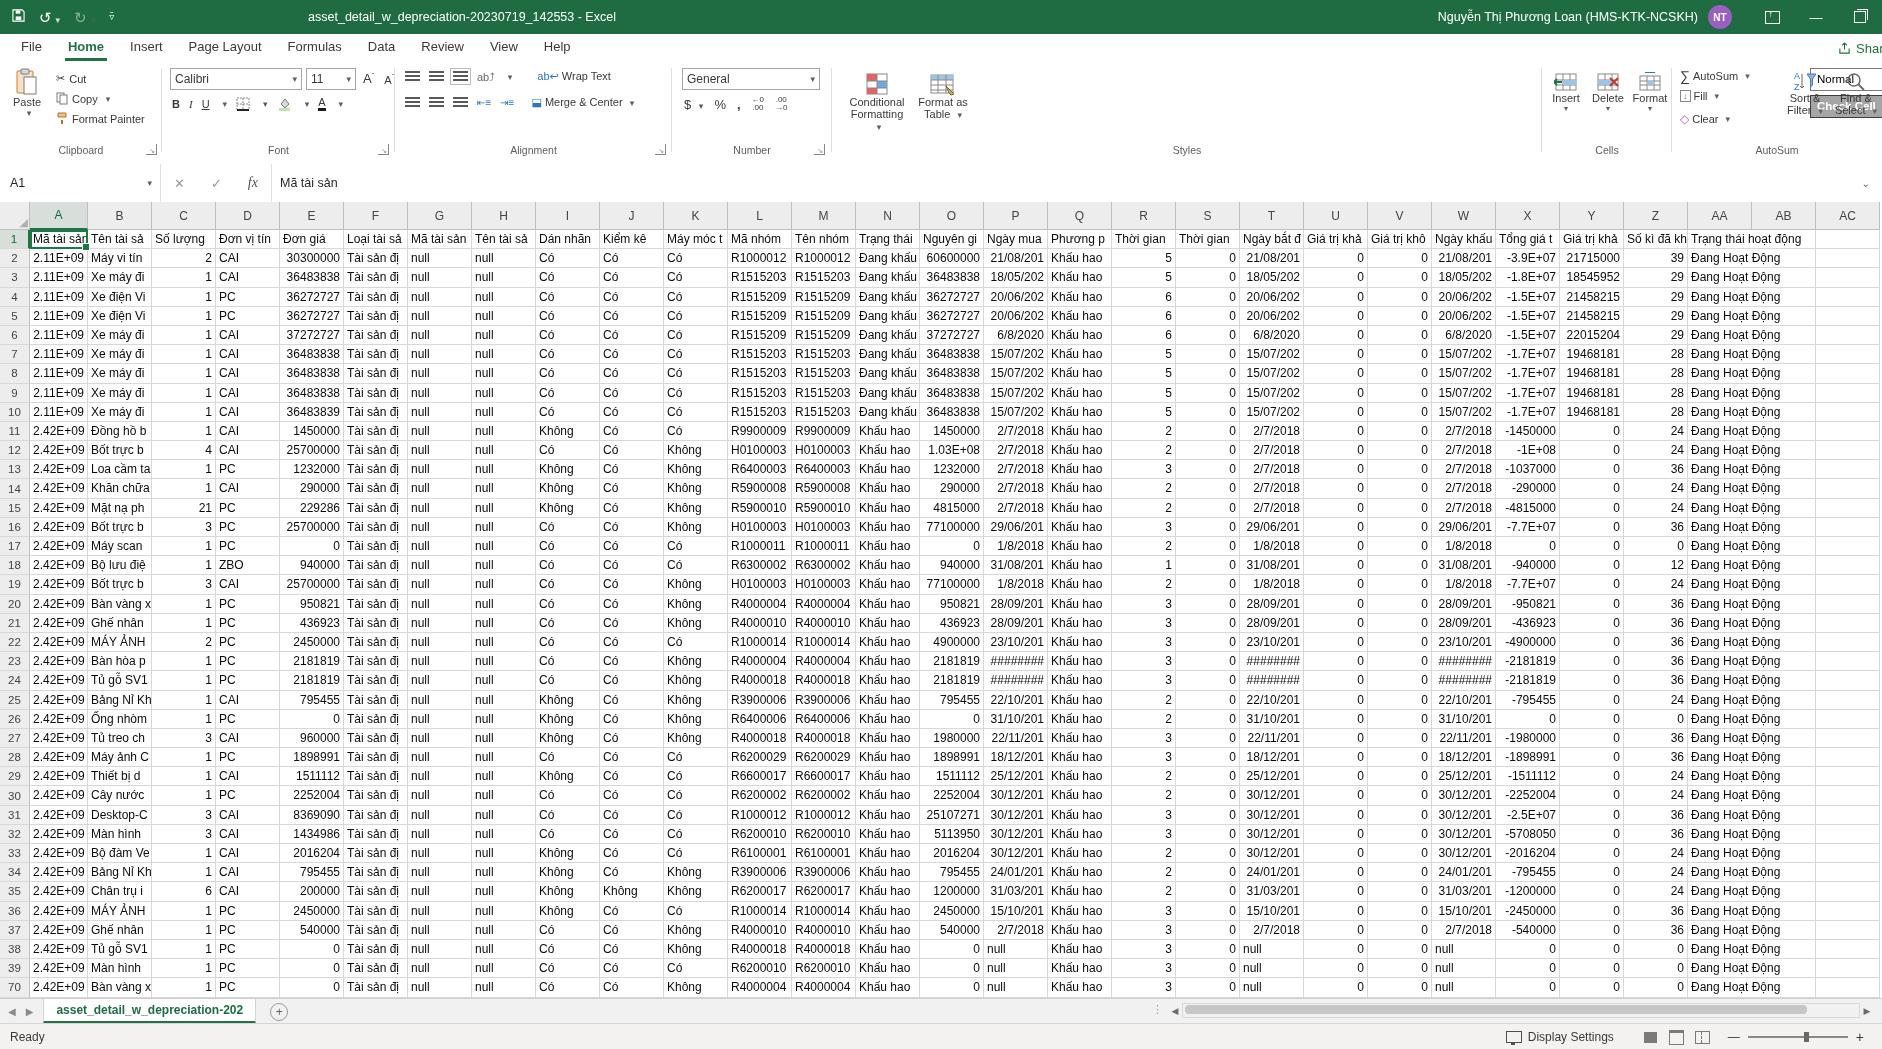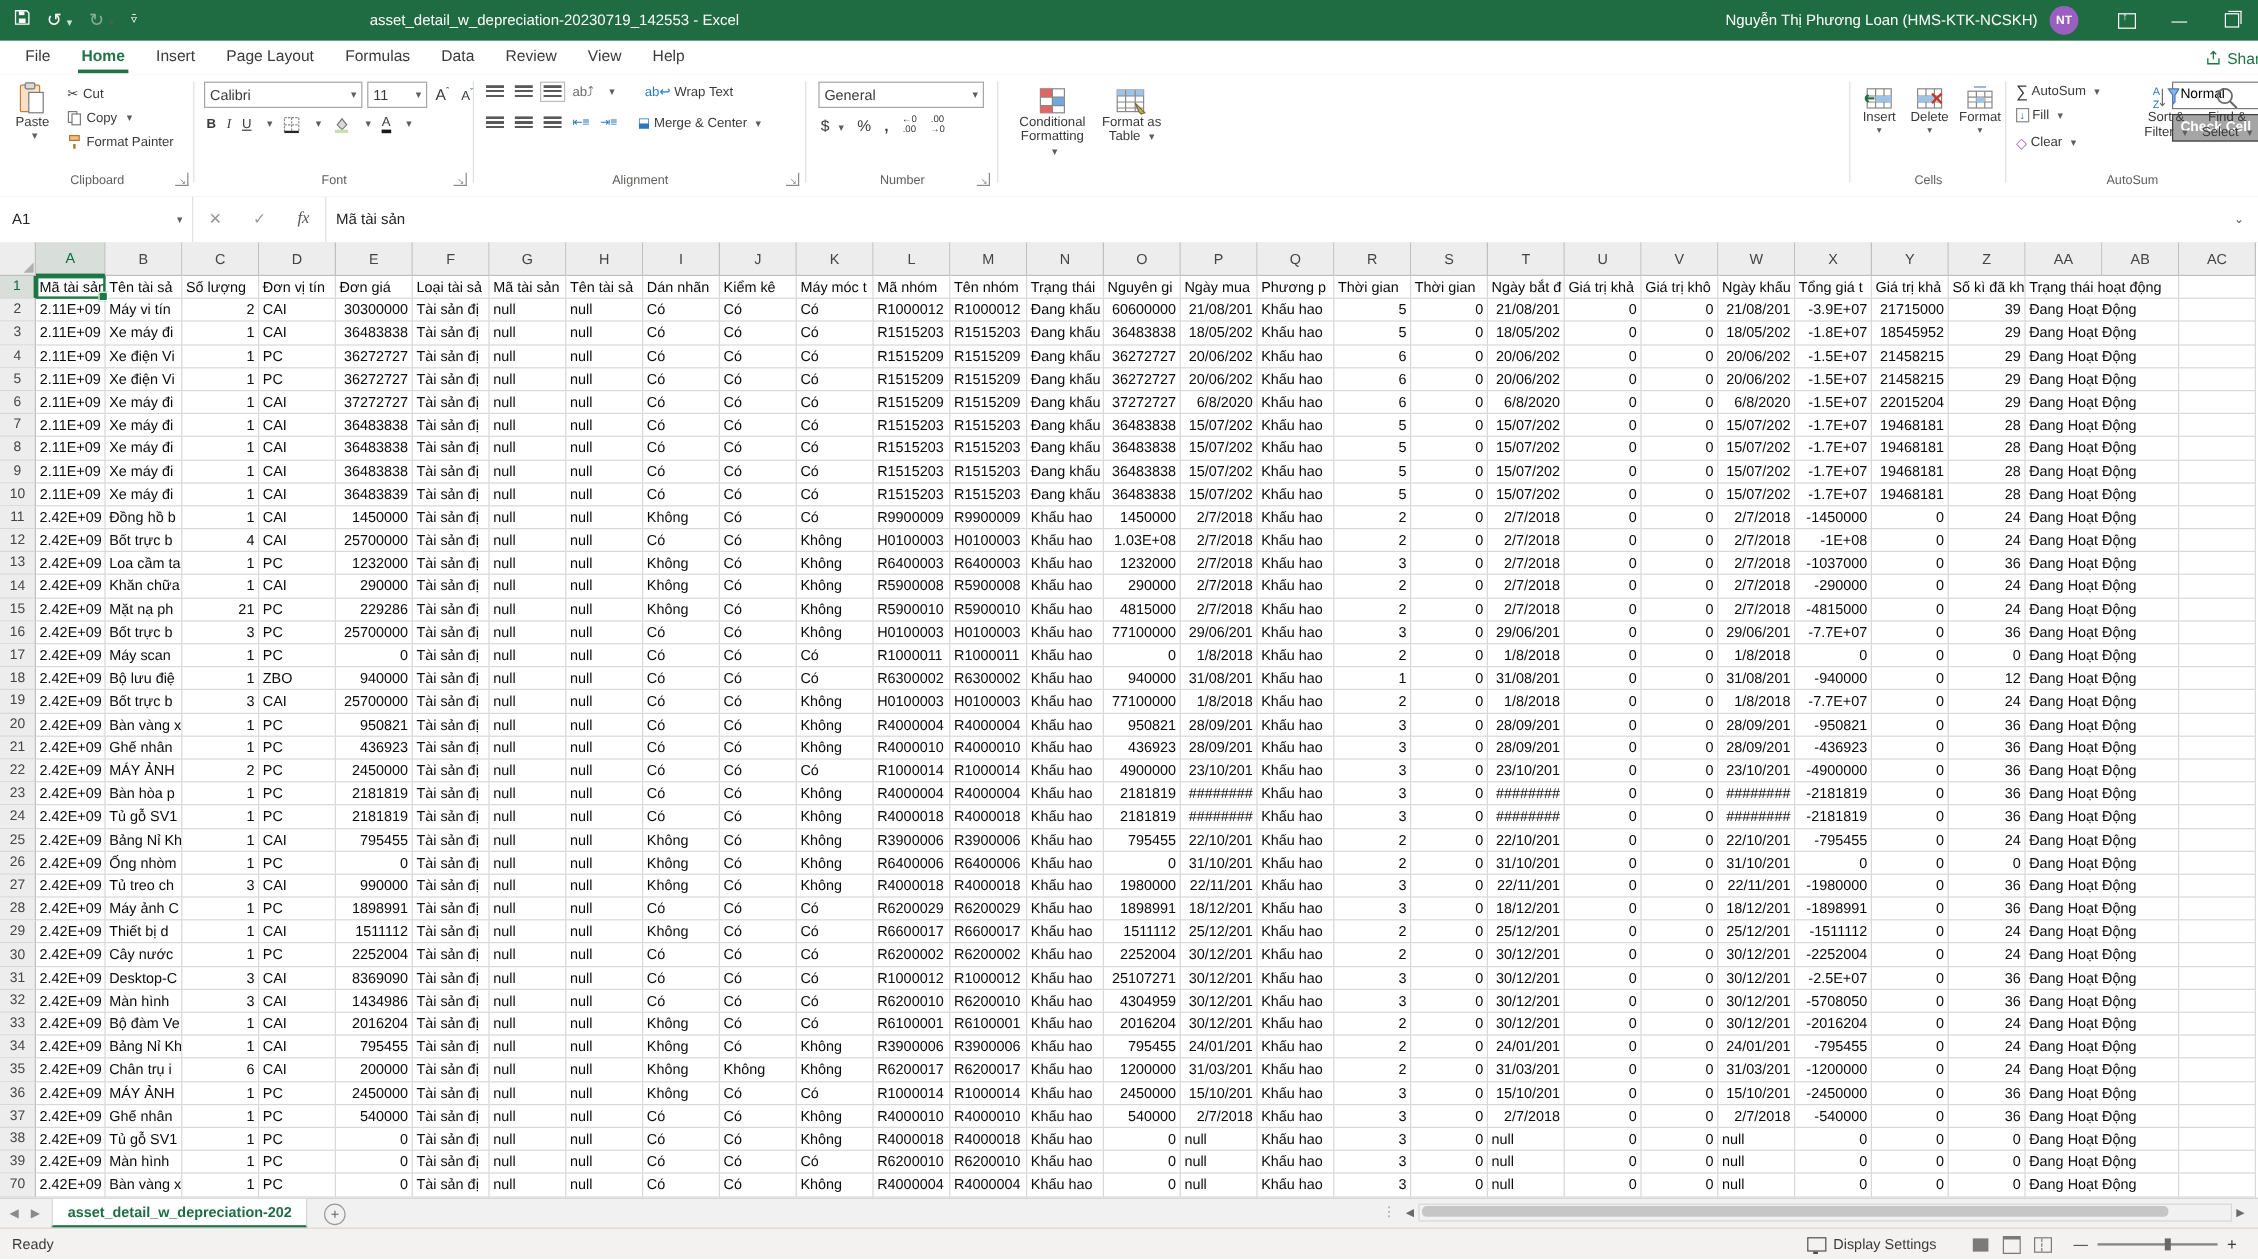--- a/index.html
+++ b/index.html
@@ -310,6 +310,7 @@
           </div>
         </div>
 
+      <div class="rglabel">Styles</div>
       <div class="rgsep" style="left:709px"></div>
     </div>
 

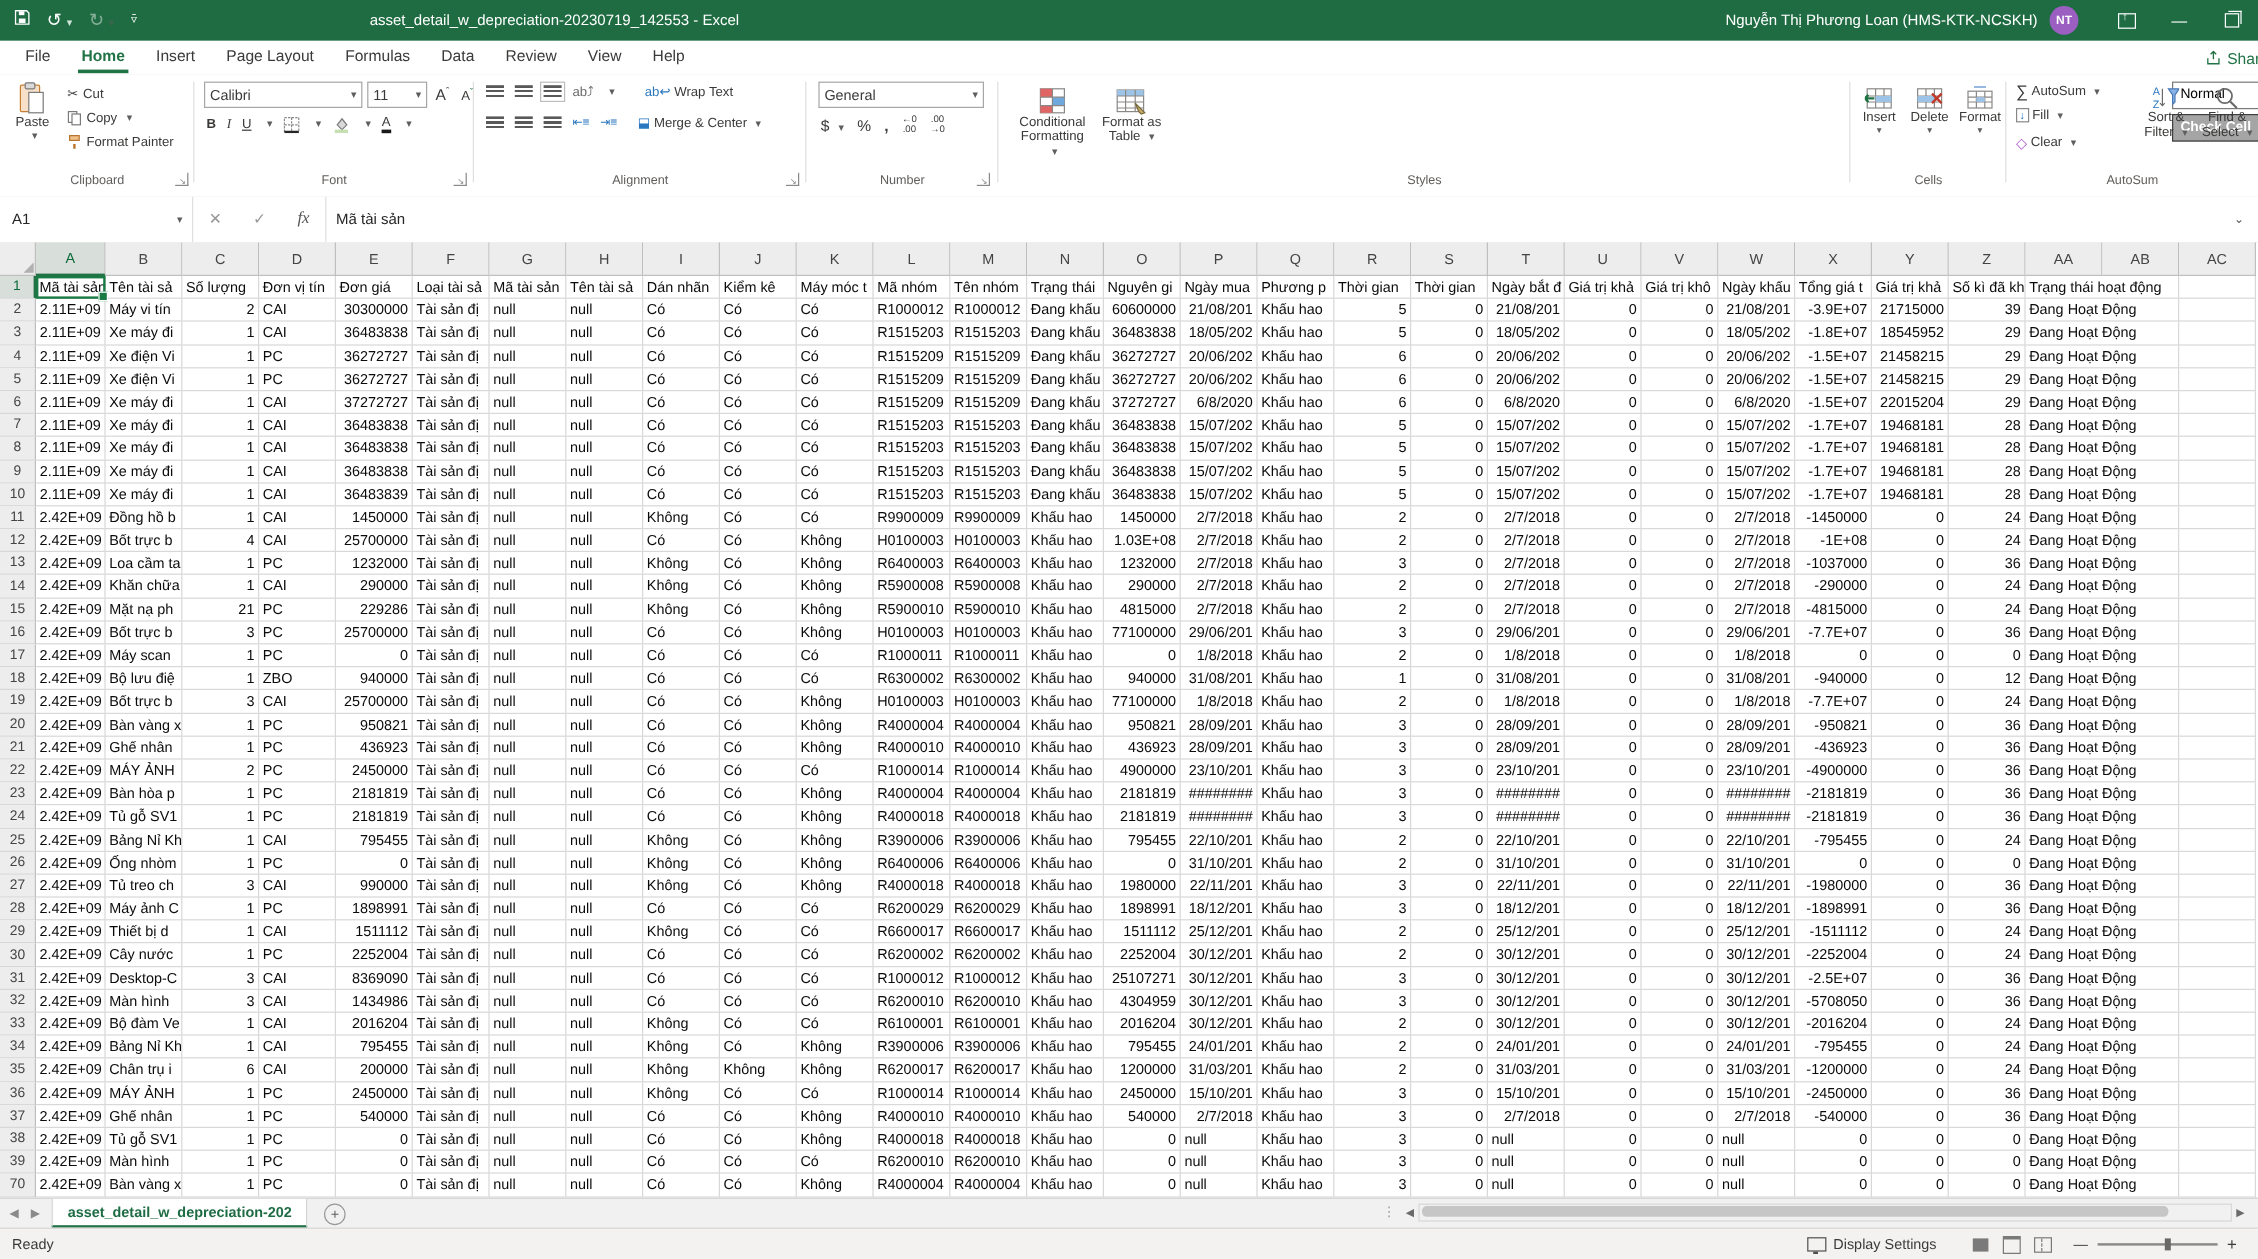--- a/index.html
+++ b/index.html
@@ -1288,7 +1288,7 @@
           <div class="c" style="width: 64px;">Tủ treo ch</div>
           <div class="c num" style="width: 64px;">3</div>
           <div class="c" style="width: 64px;">CAI</div>
-          <div class="c num" style="width: 64px;">990000</div>
+          <div class="c num" style="width: 64px;">960000</div>
           <div class="c" style="width: 64px;">Tài sản đị</div>
           <div class="c" style="width: 64px;">null</div>
           <div class="c" style="width: 64px;">null</div>

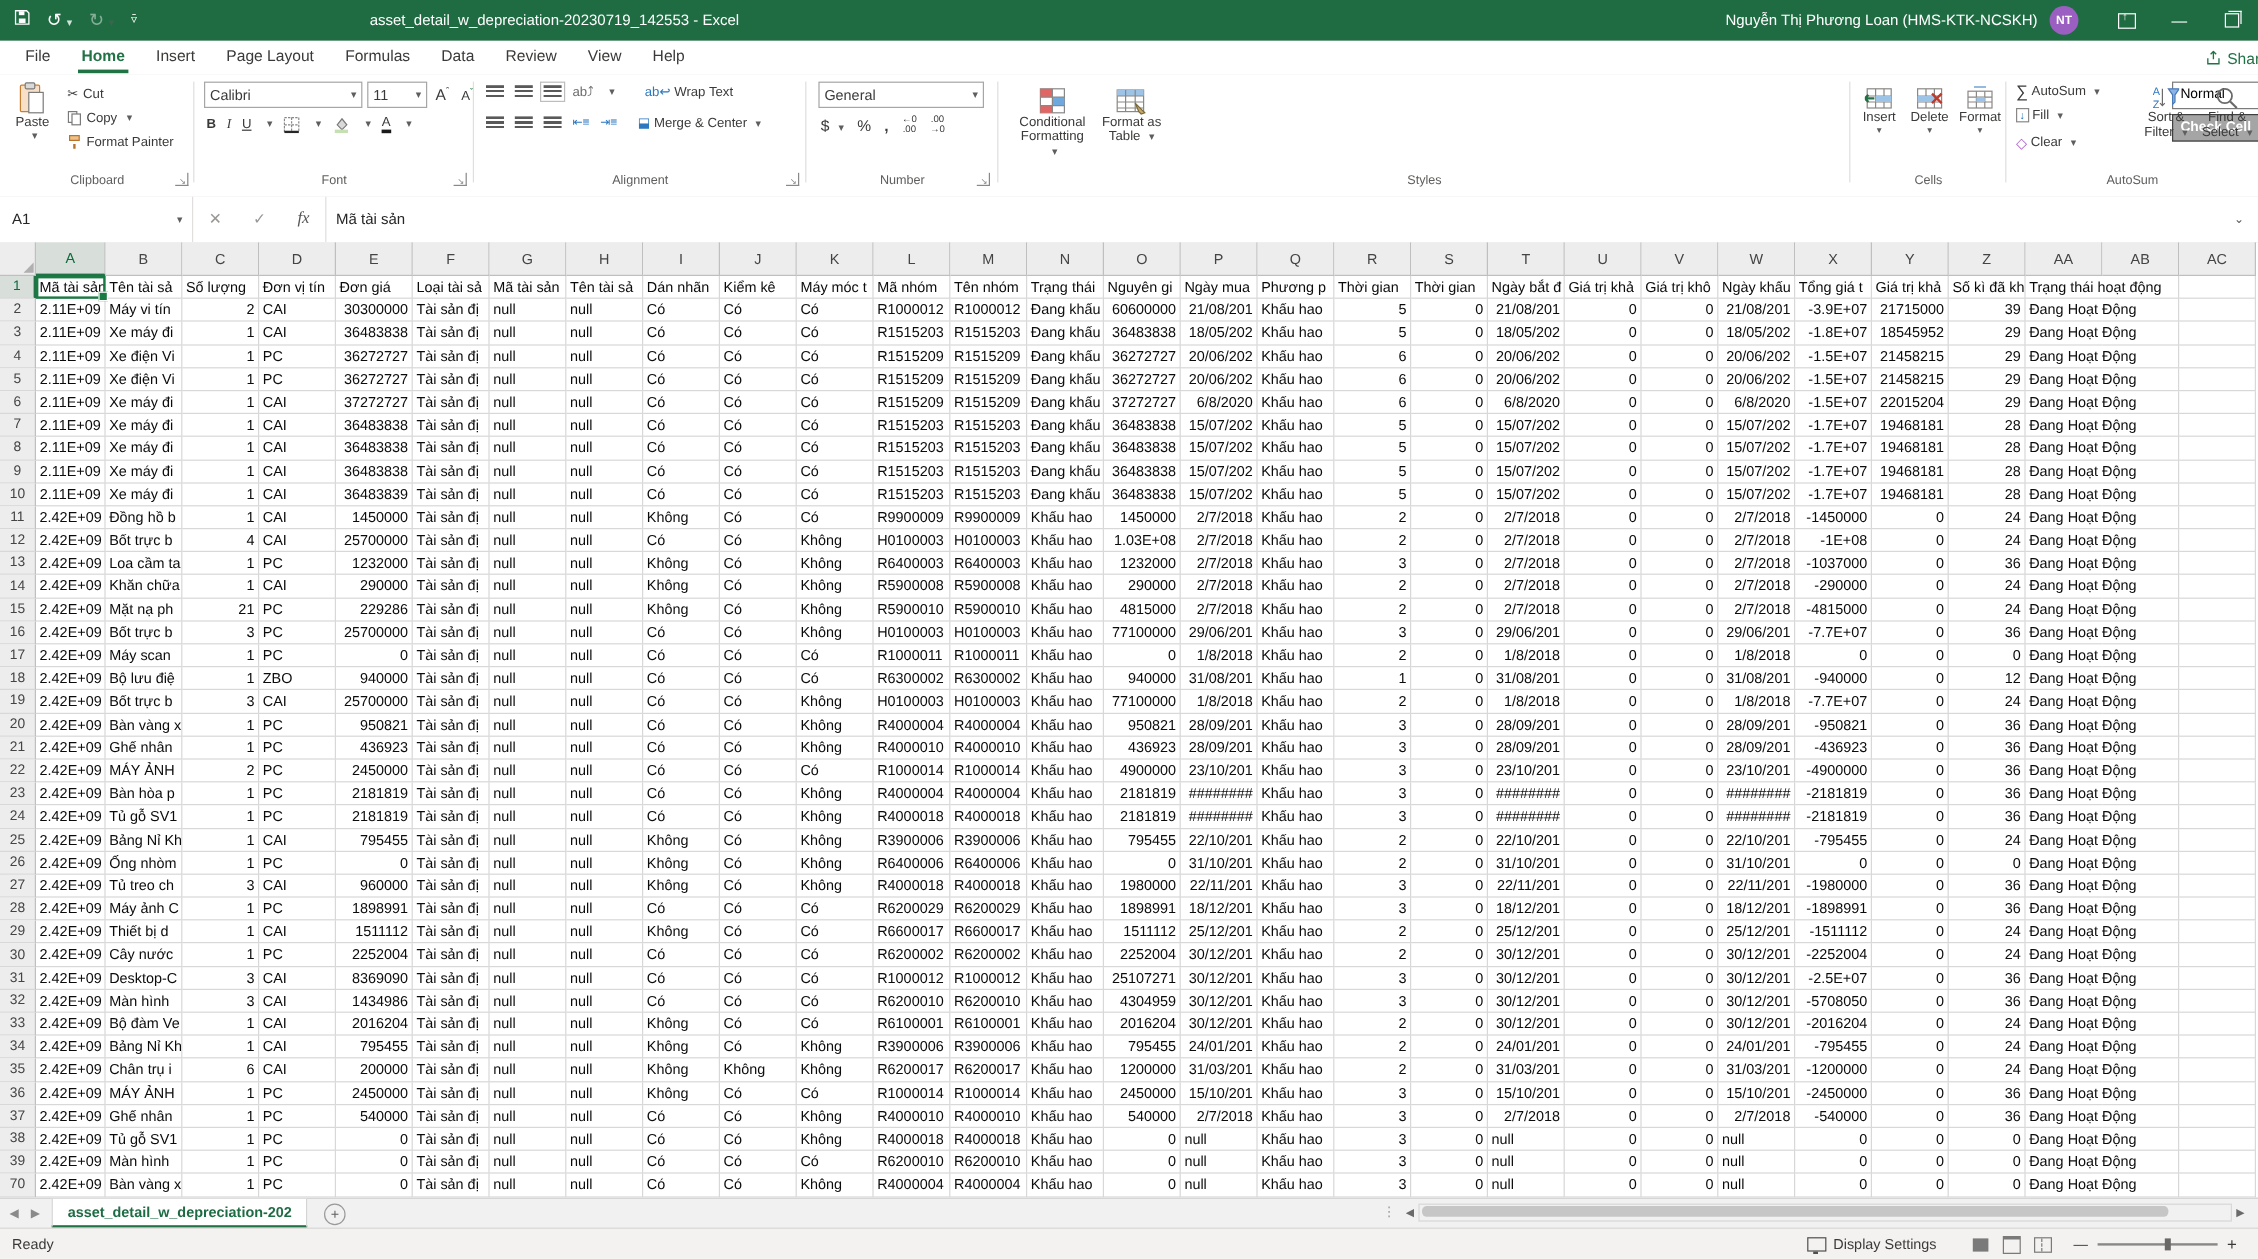--- a/index.html
+++ b/index.html
@@ -1458,7 +1458,7 @@
           <div class="c" style="width: 64px;">R6200010</div>
           <div class="c" style="width: 64px;">R6200010</div>
           <div class="c" style="width: 64px;">Khấu hao</div>
-          <div class="c num" style="width: 64px;">4304959</div>
+          <div class="c num" style="width: 64px;">5113950</div>
           <div class="c num" style="width: 64px;">30/12/201</div>
           <div class="c" style="width: 64px;">Khấu hao</div>
           <div class="c num" style="width: 64px;">3</div>

